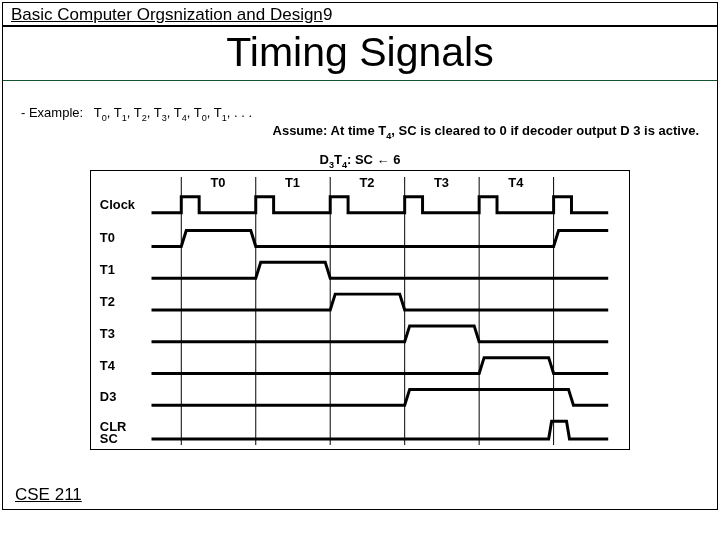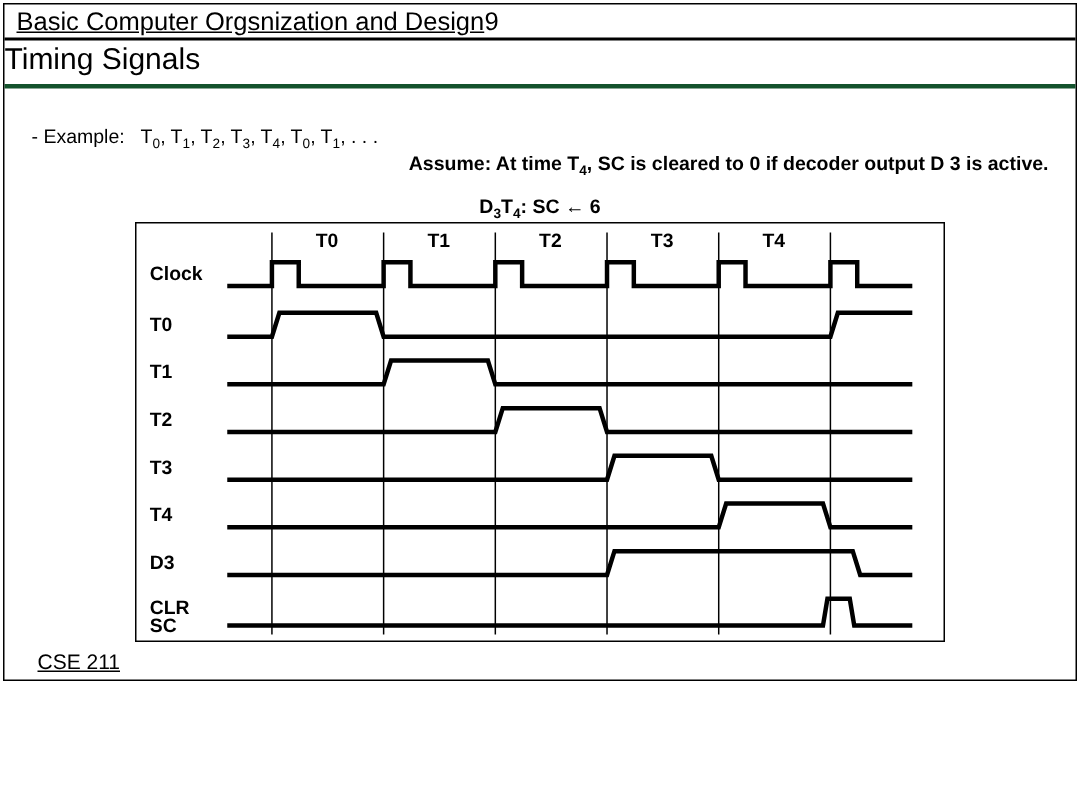--- a/index.html
+++ b/index.html
@@ -14,7 +14,7 @@
   .page {
     position:absolute;
     left:2px; top:2px;
-    width:716px; height:452px;
+    width:716px; height:508px;
     border:1px solid #000;
   }
   .header {

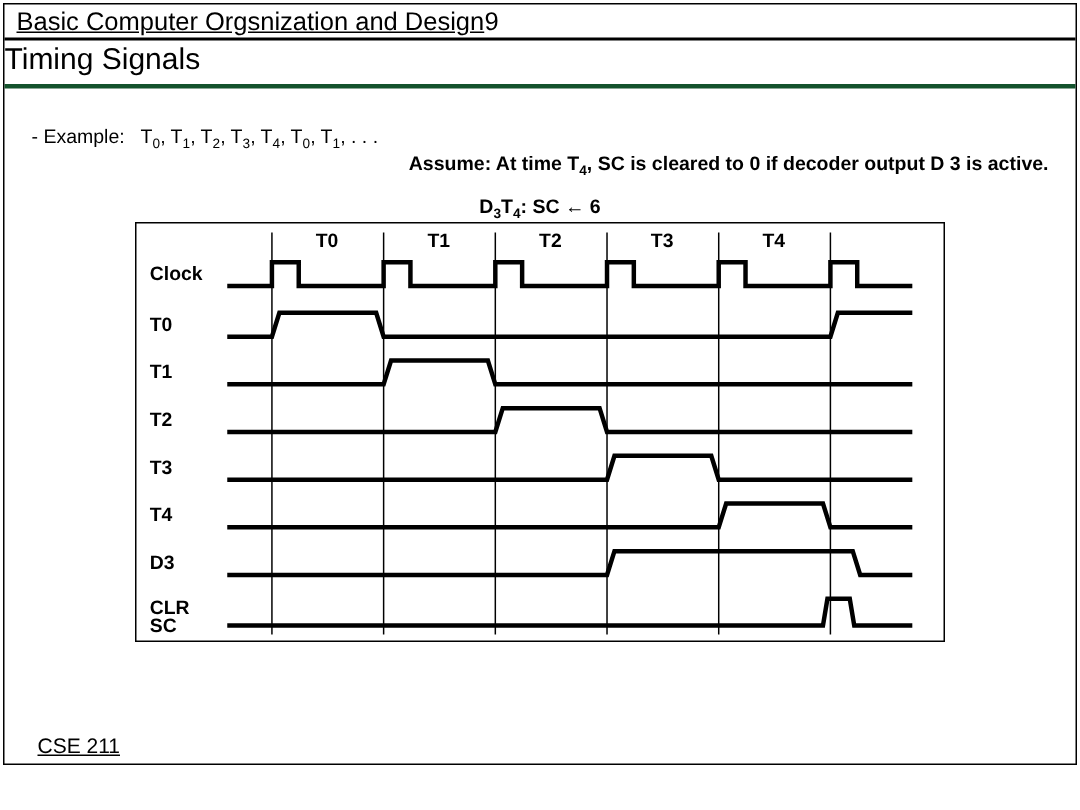--- a/index.html
+++ b/index.html
@@ -32,9 +32,9 @@
   }
   .title-band {
     border-top:1px solid #000;
-    border-bottom:3px solid #14532d;
-    text-align:left;
-    font-size:20px;
+    border-bottom:1px solid #14532d;
+    text-align:center;
+    font-size:41px;
     padding:2px 0 4px 0;
   }
   .content {

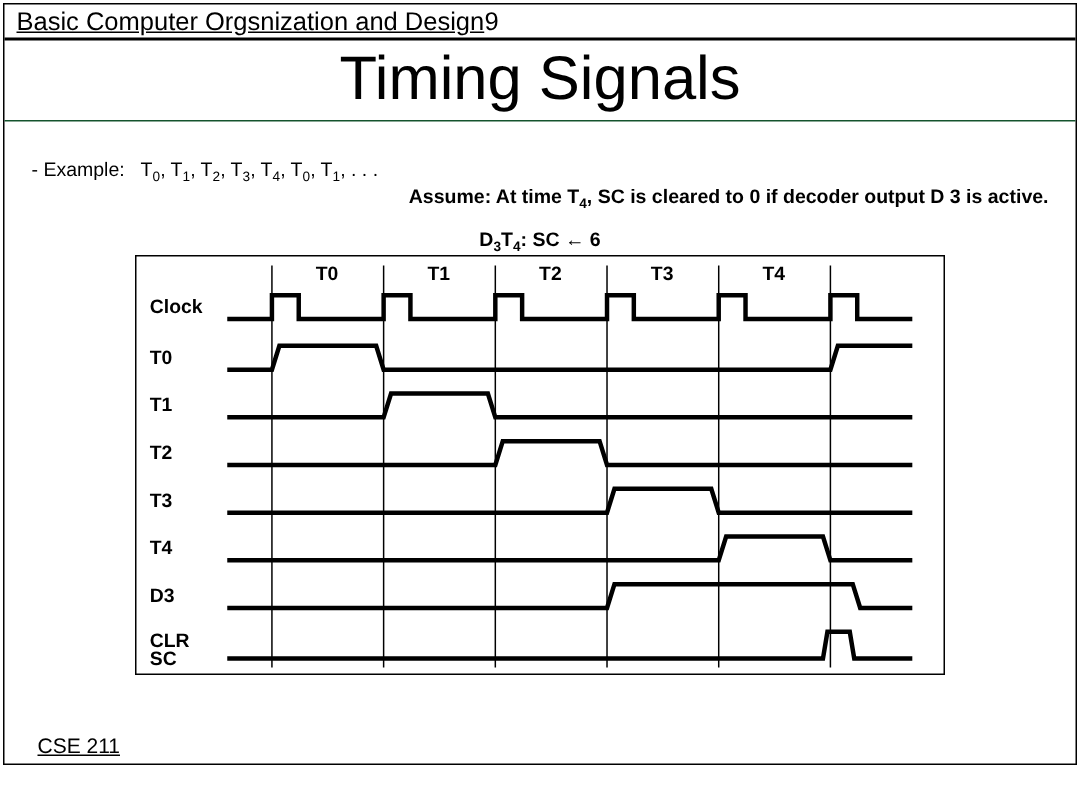--- a/index.html
+++ b/index.html
@@ -54,8 +54,8 @@
   }
   .footer {
     position:absolute;
-    left:22px; bottom:4px;
-    font-size:14px;
+    left:12px; bottom:4px;
+    font-size:17px;
     text-decoration:underline;
   }
   

